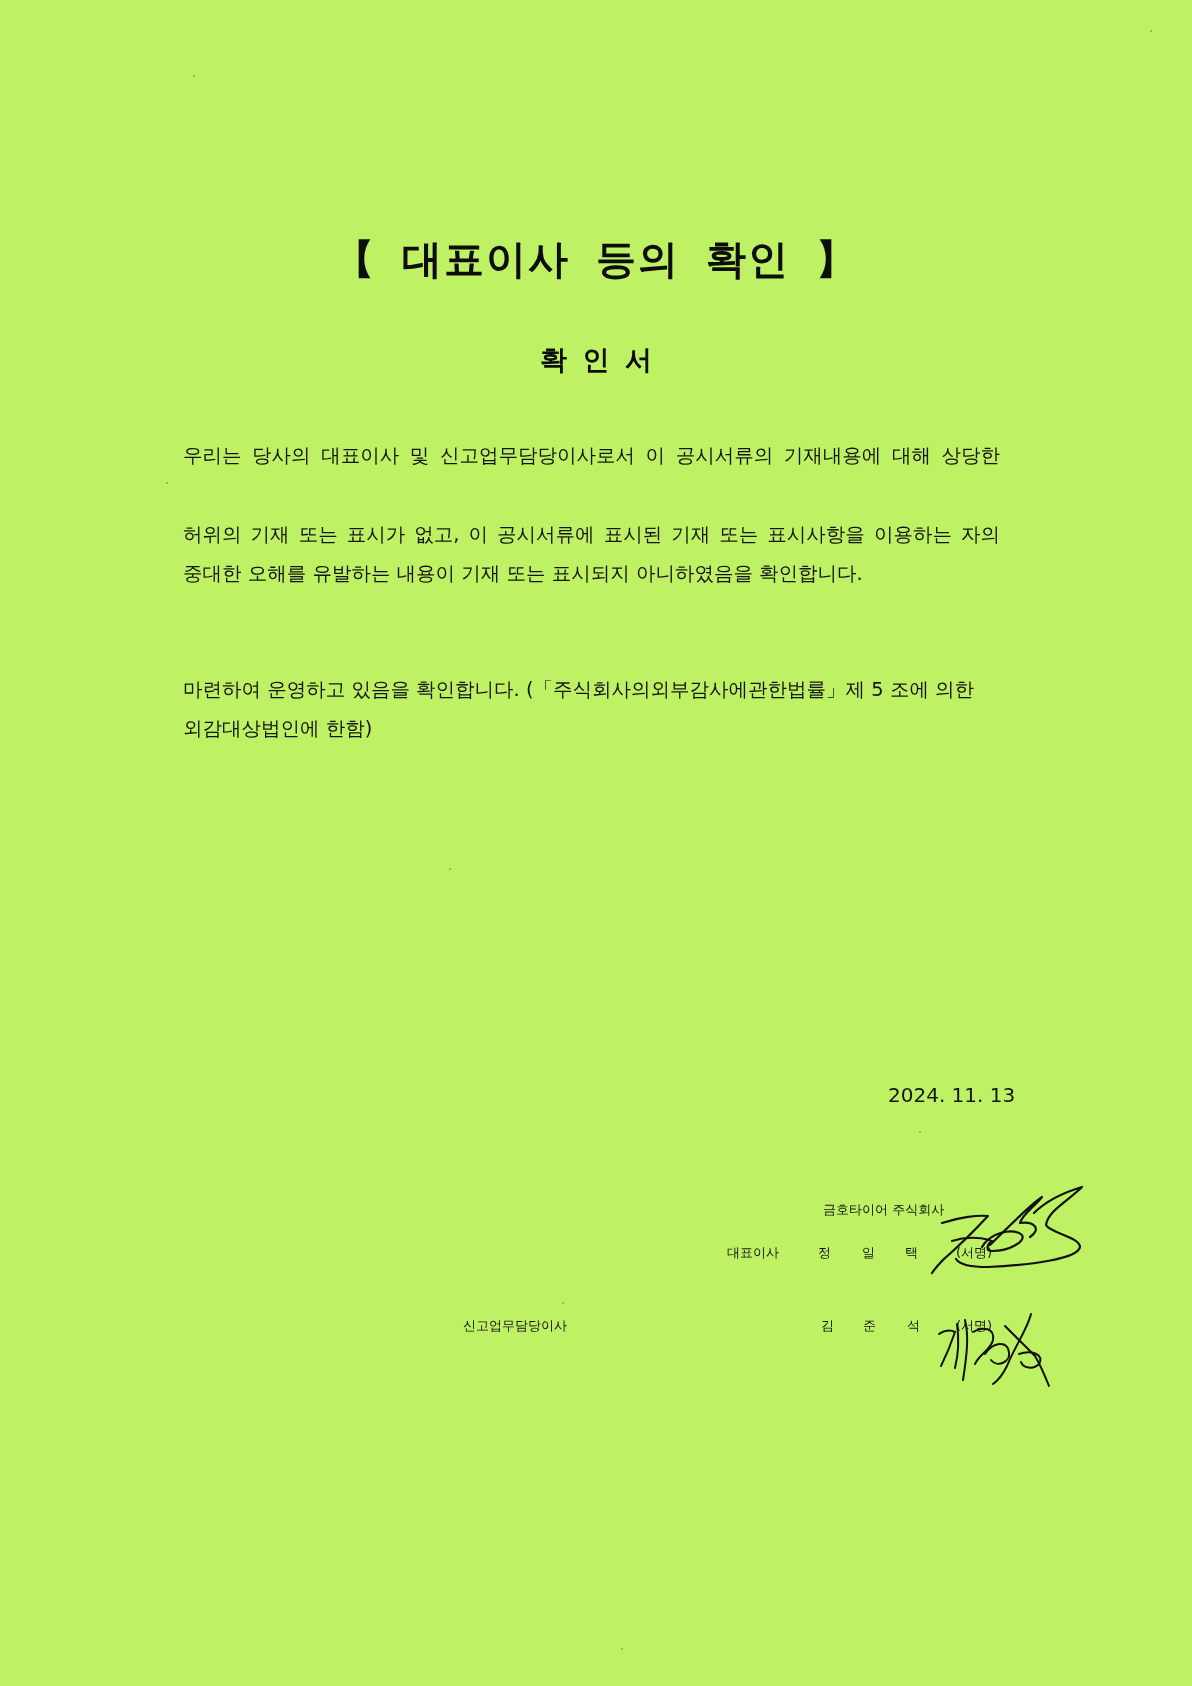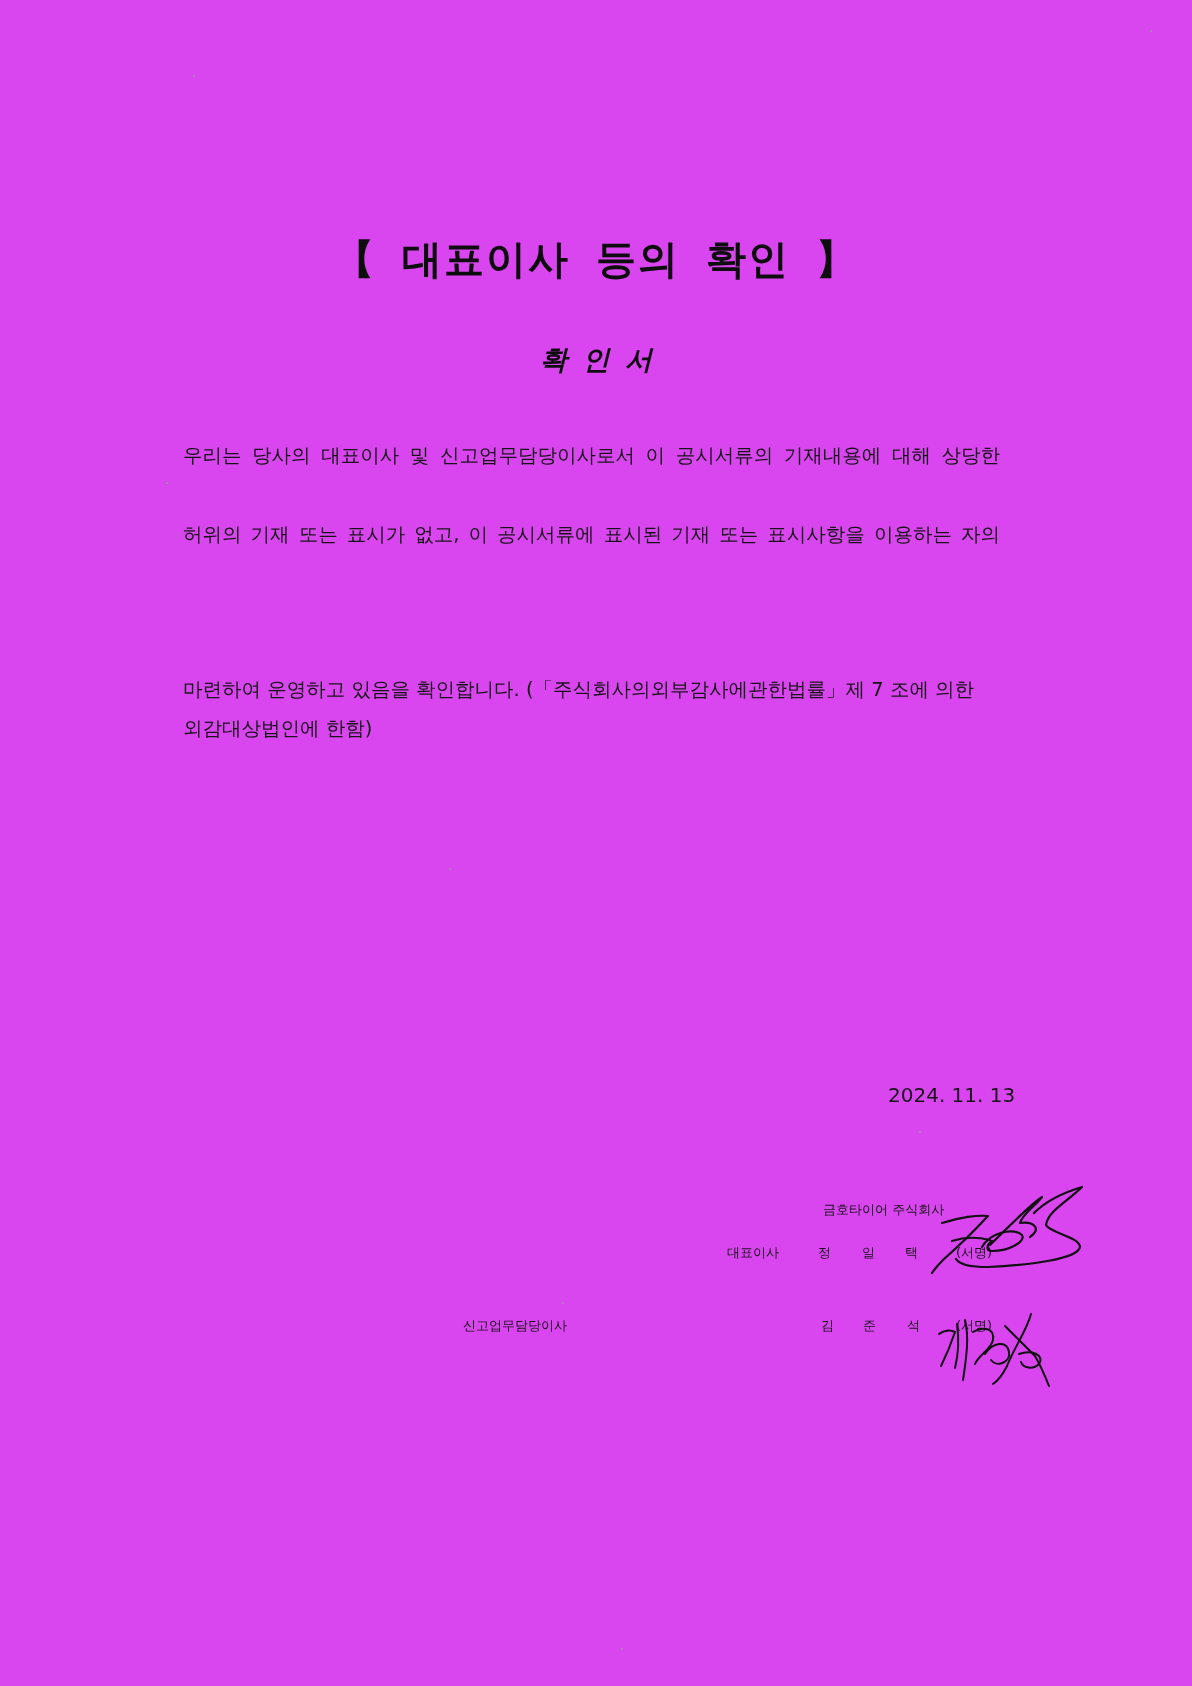--- a/index.html
+++ b/index.html
@@ -20,7 +20,7 @@
       left: 0; top: 0;
       width: 1192px;
       height: 1686px;
-      background: #d946ef;
+      background: #bef264;
     }
     .title {
       position: absolute;

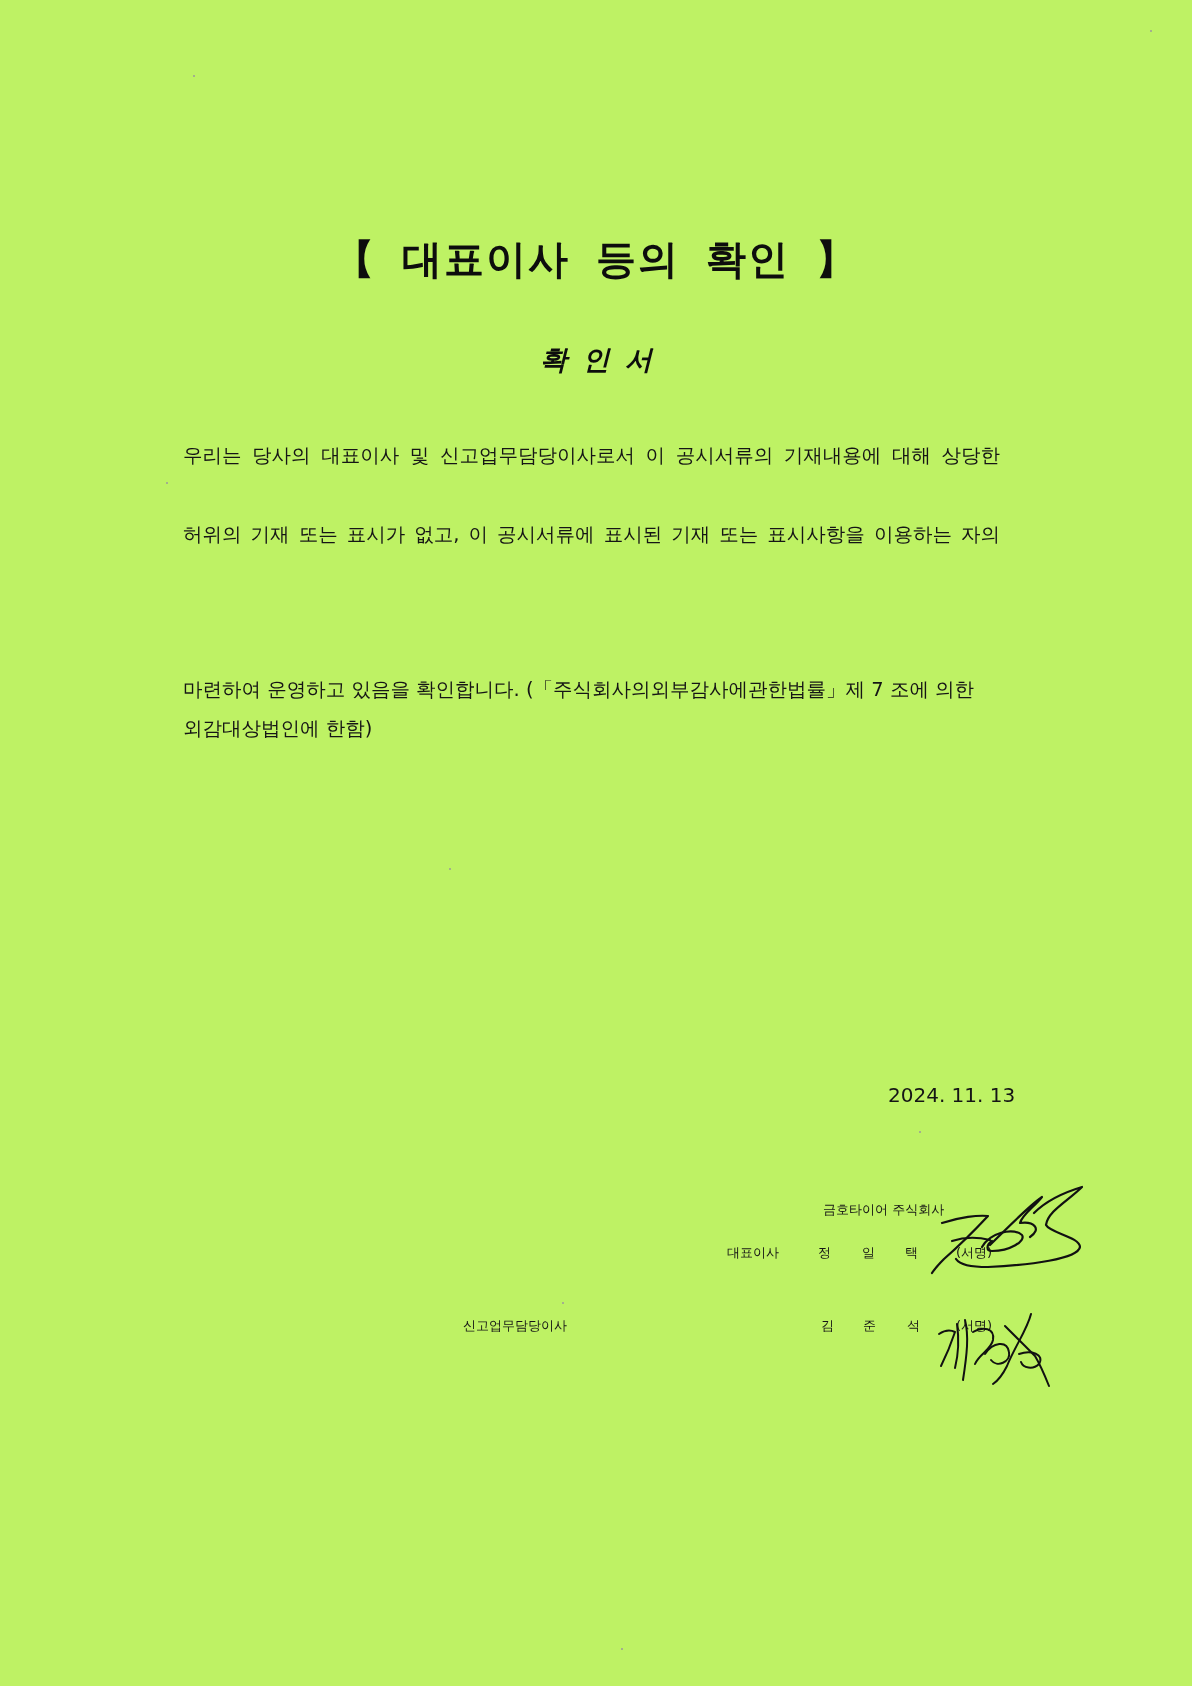--- a/index.html
+++ b/index.html
@@ -46,7 +46,6 @@
       word-spacing: 6px;
       color: #0d0d0d;
       white-space: nowrap;
-      font-style: italic;
     }
     .body-line {
       position: absolute;

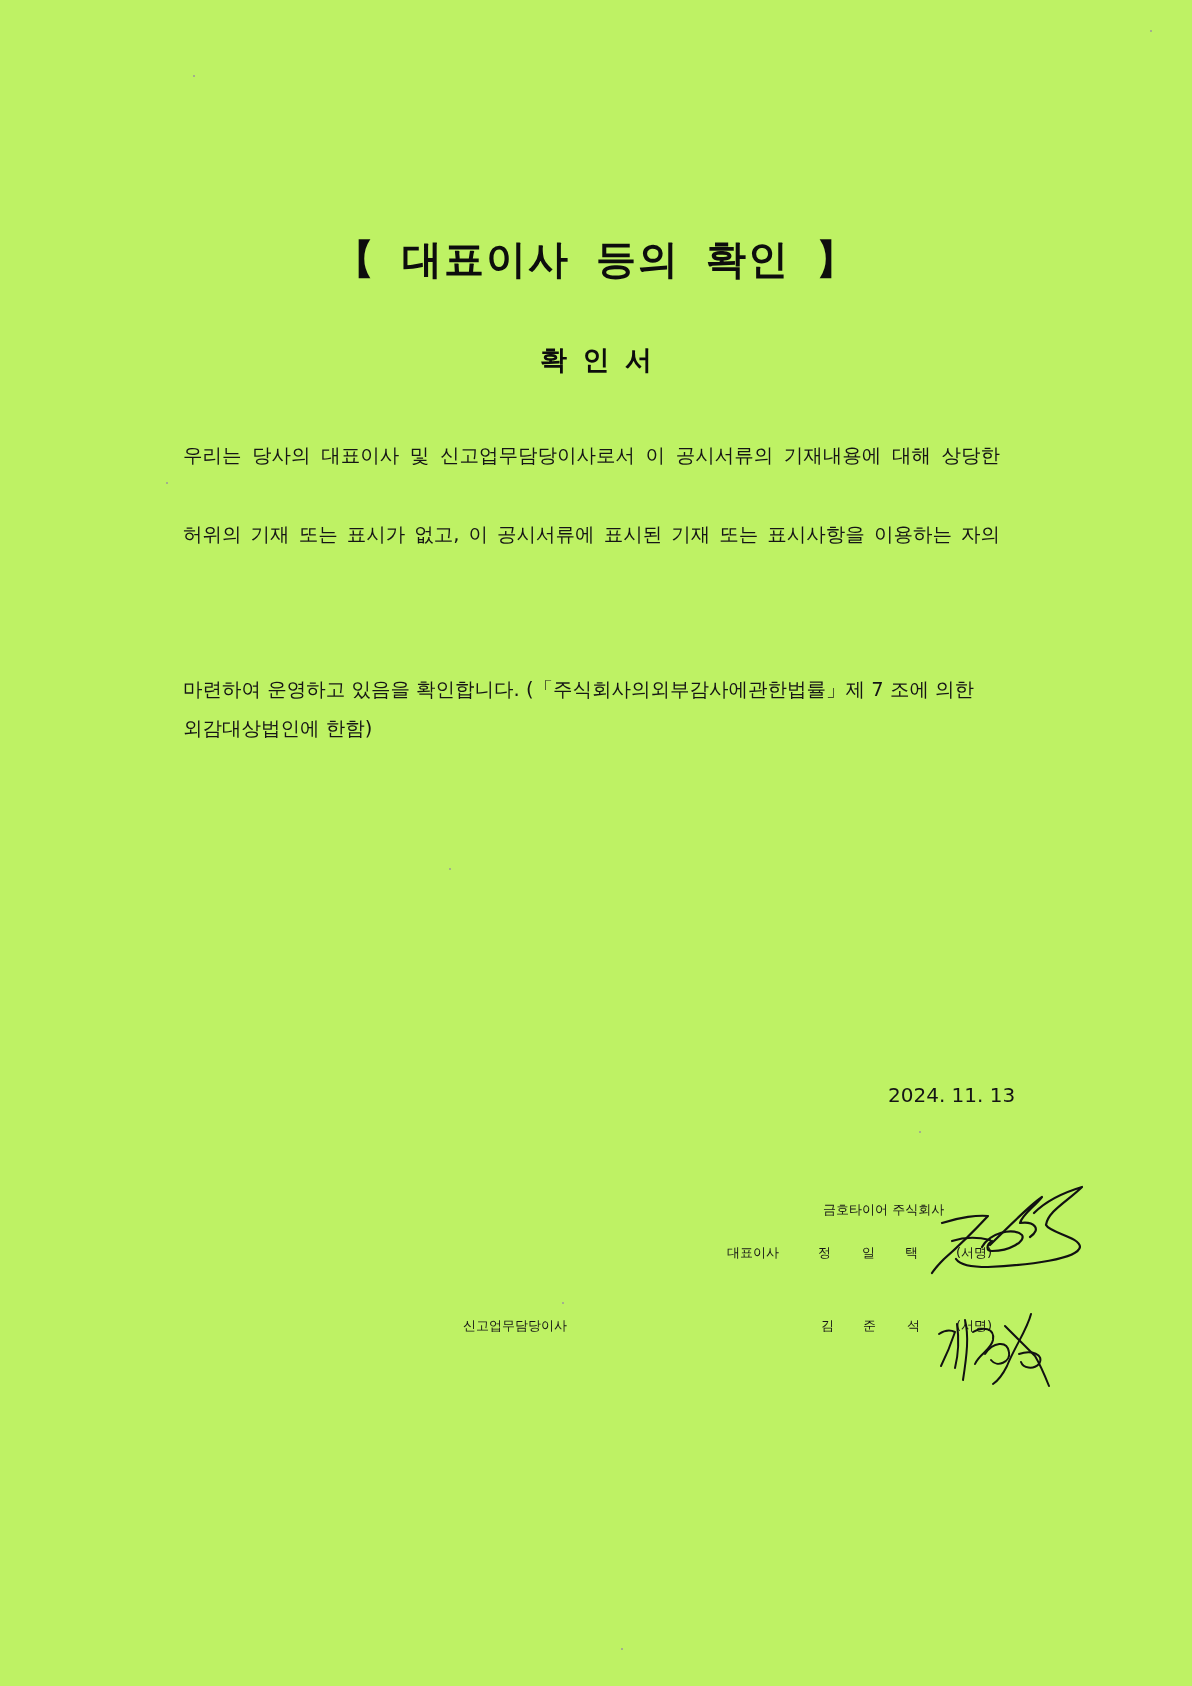--- a/index.html
+++ b/index.html
@@ -120,6 +120,7 @@
 
   <div class="body-line justify" style="top:444px;">우리는 당사의 대표이사 및 신고업무담당이사로서 이 공시서류의 기재내용에 대해 상당한</div>
   <div class="body-line justify" style="top:523px;">허위의 기재 또는 표시가 없고, 이 공시서류에 표시된 기재 또는 표시사항을 이용하는 자의</div>
+  <div class="body-line" style="top:562px;">중대한 오해를 유발하는 내용이 기재 또는 표시되지 아니하였음을 확인합니다.</div>
 
   <div class="body-line" style="top:678px;">마련하여 운영하고 있음을 확인합니다. (「주식회사의외부감사에관한법률」제 7 조에 의한</div>
   <div class="body-line" style="top:717px;">외감대상법인에 한함)</div>

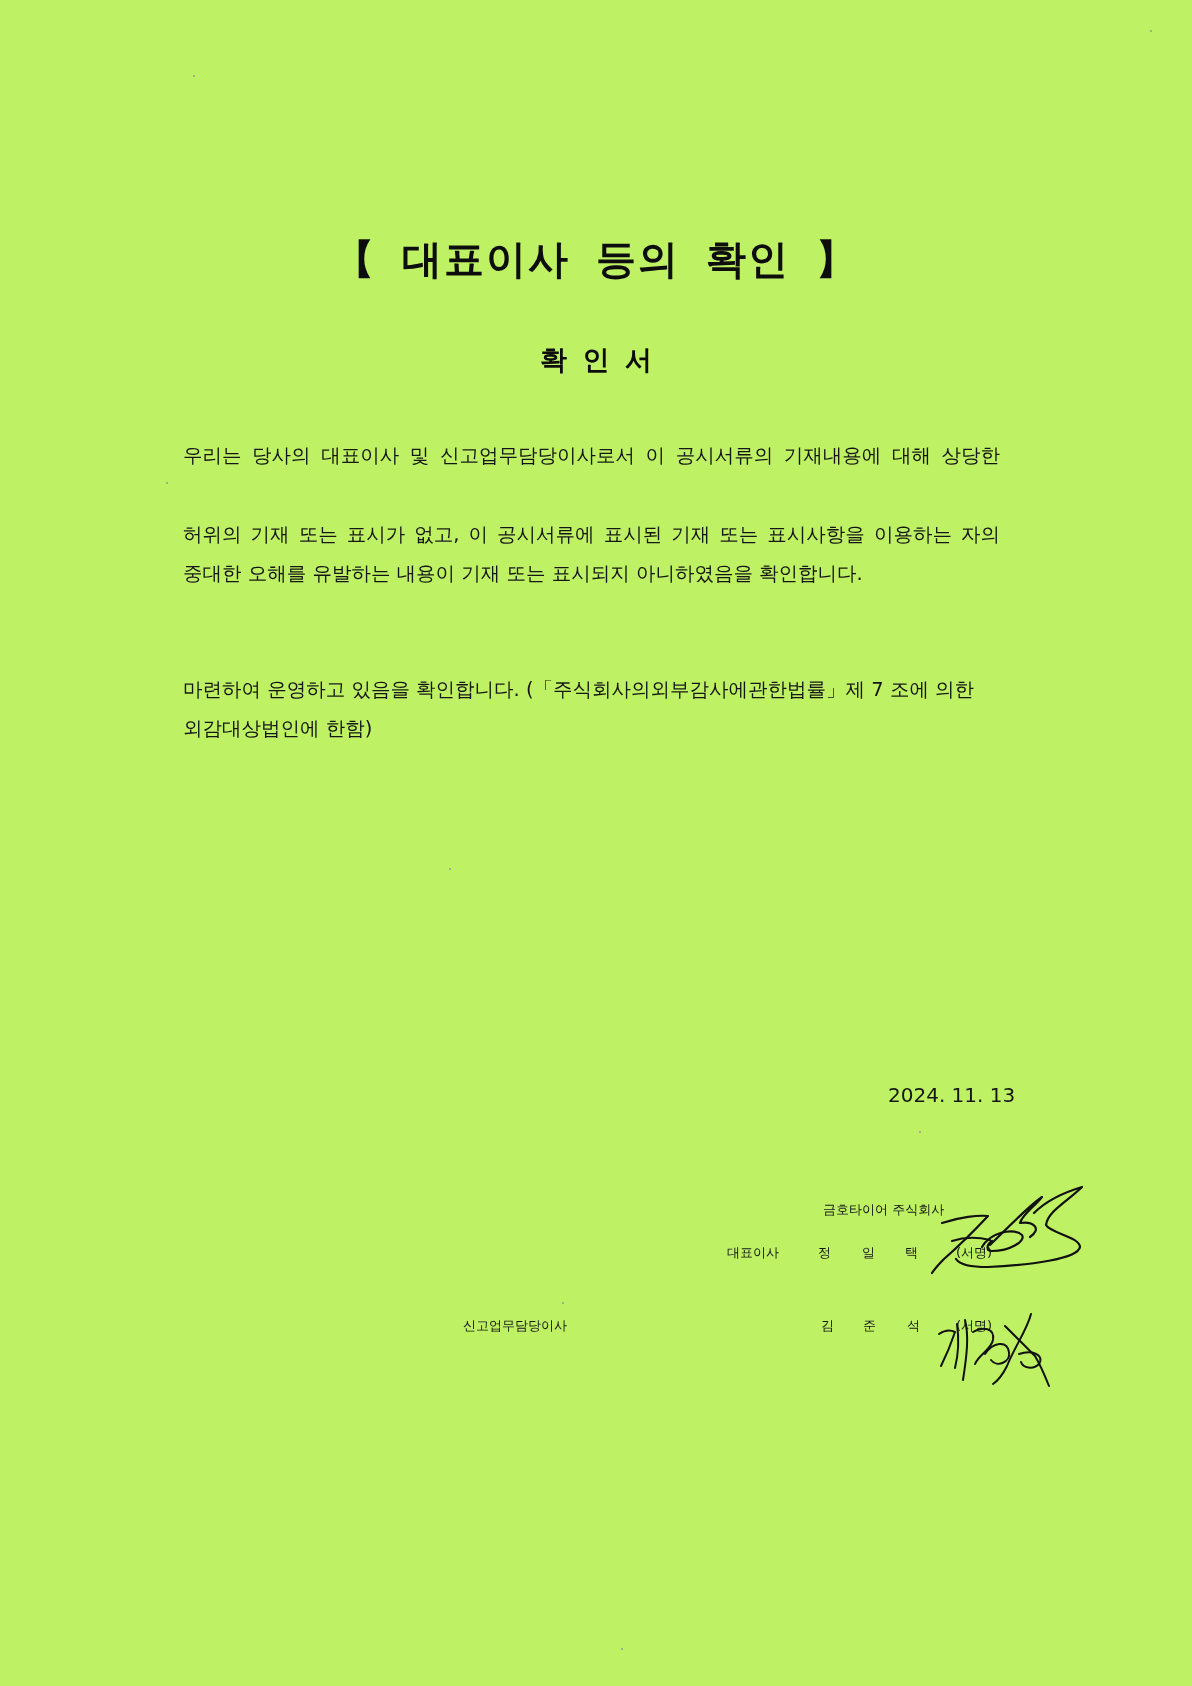--- a/index.html
+++ b/index.html
@@ -122,7 +122,7 @@
   <div class="body-line justify" style="top:523px;">허위의 기재 또는 표시가 없고, 이 공시서류에 표시된 기재 또는 표시사항을 이용하는 자의</div>
   <div class="body-line" style="top:562px;">중대한 오해를 유발하는 내용이 기재 또는 표시되지 아니하였음을 확인합니다.</div>
 
-  <div class="body-line" style="top:678px;">마련하여 운영하고 있음을 확인합니다. (「주식회사의외부감사에관한법률」제 7 조에 의한</div>
+  <div class="body-line" style="top:678px;">마련하여 운영하고 있음을 확인합니다. (「주식회사의외부감사에관한법률」제 5 조에 의한</div>
   <div class="body-line" style="top:717px;">외감대상법인에 한함)</div>
 
   <div class="date">2024. 11. 13</div>

